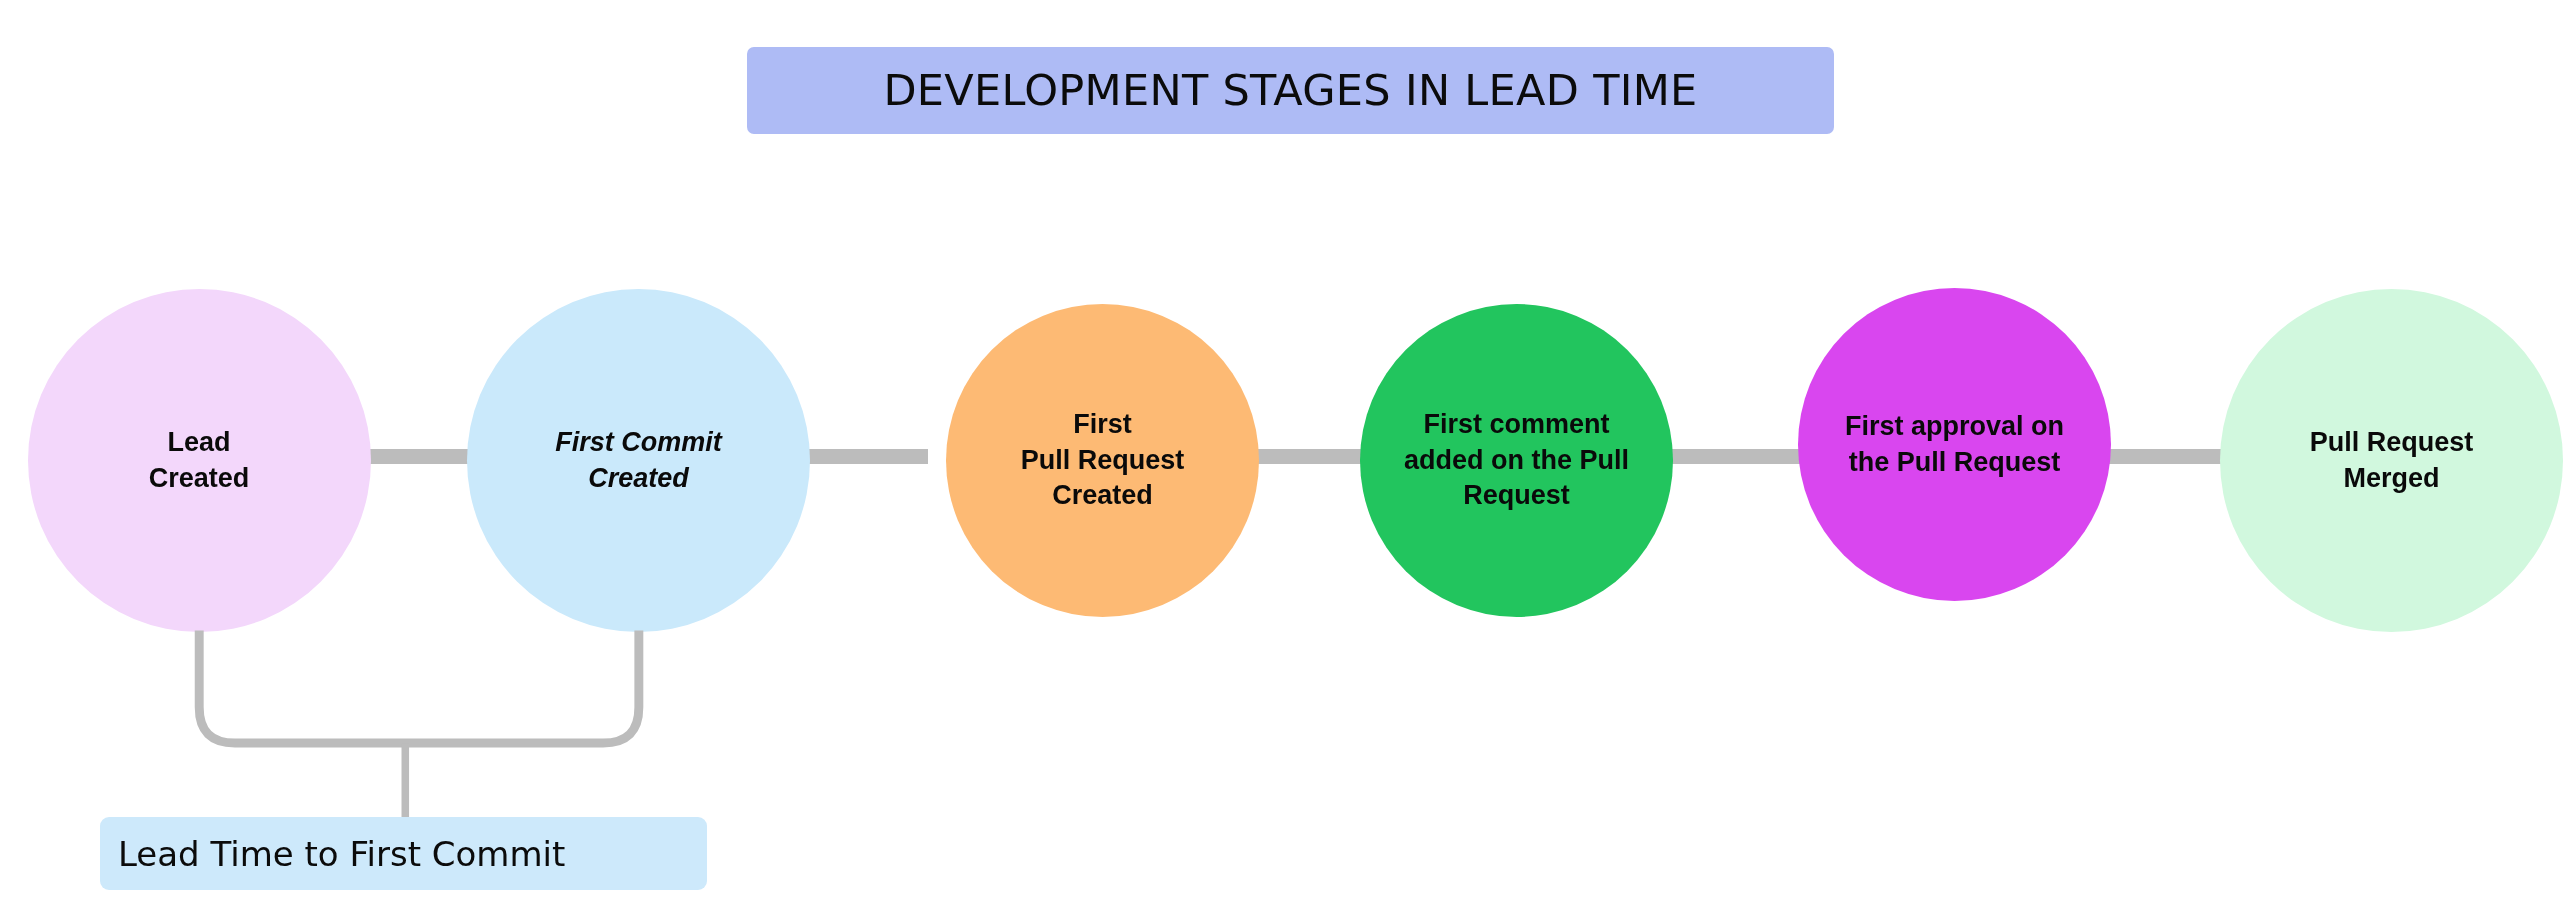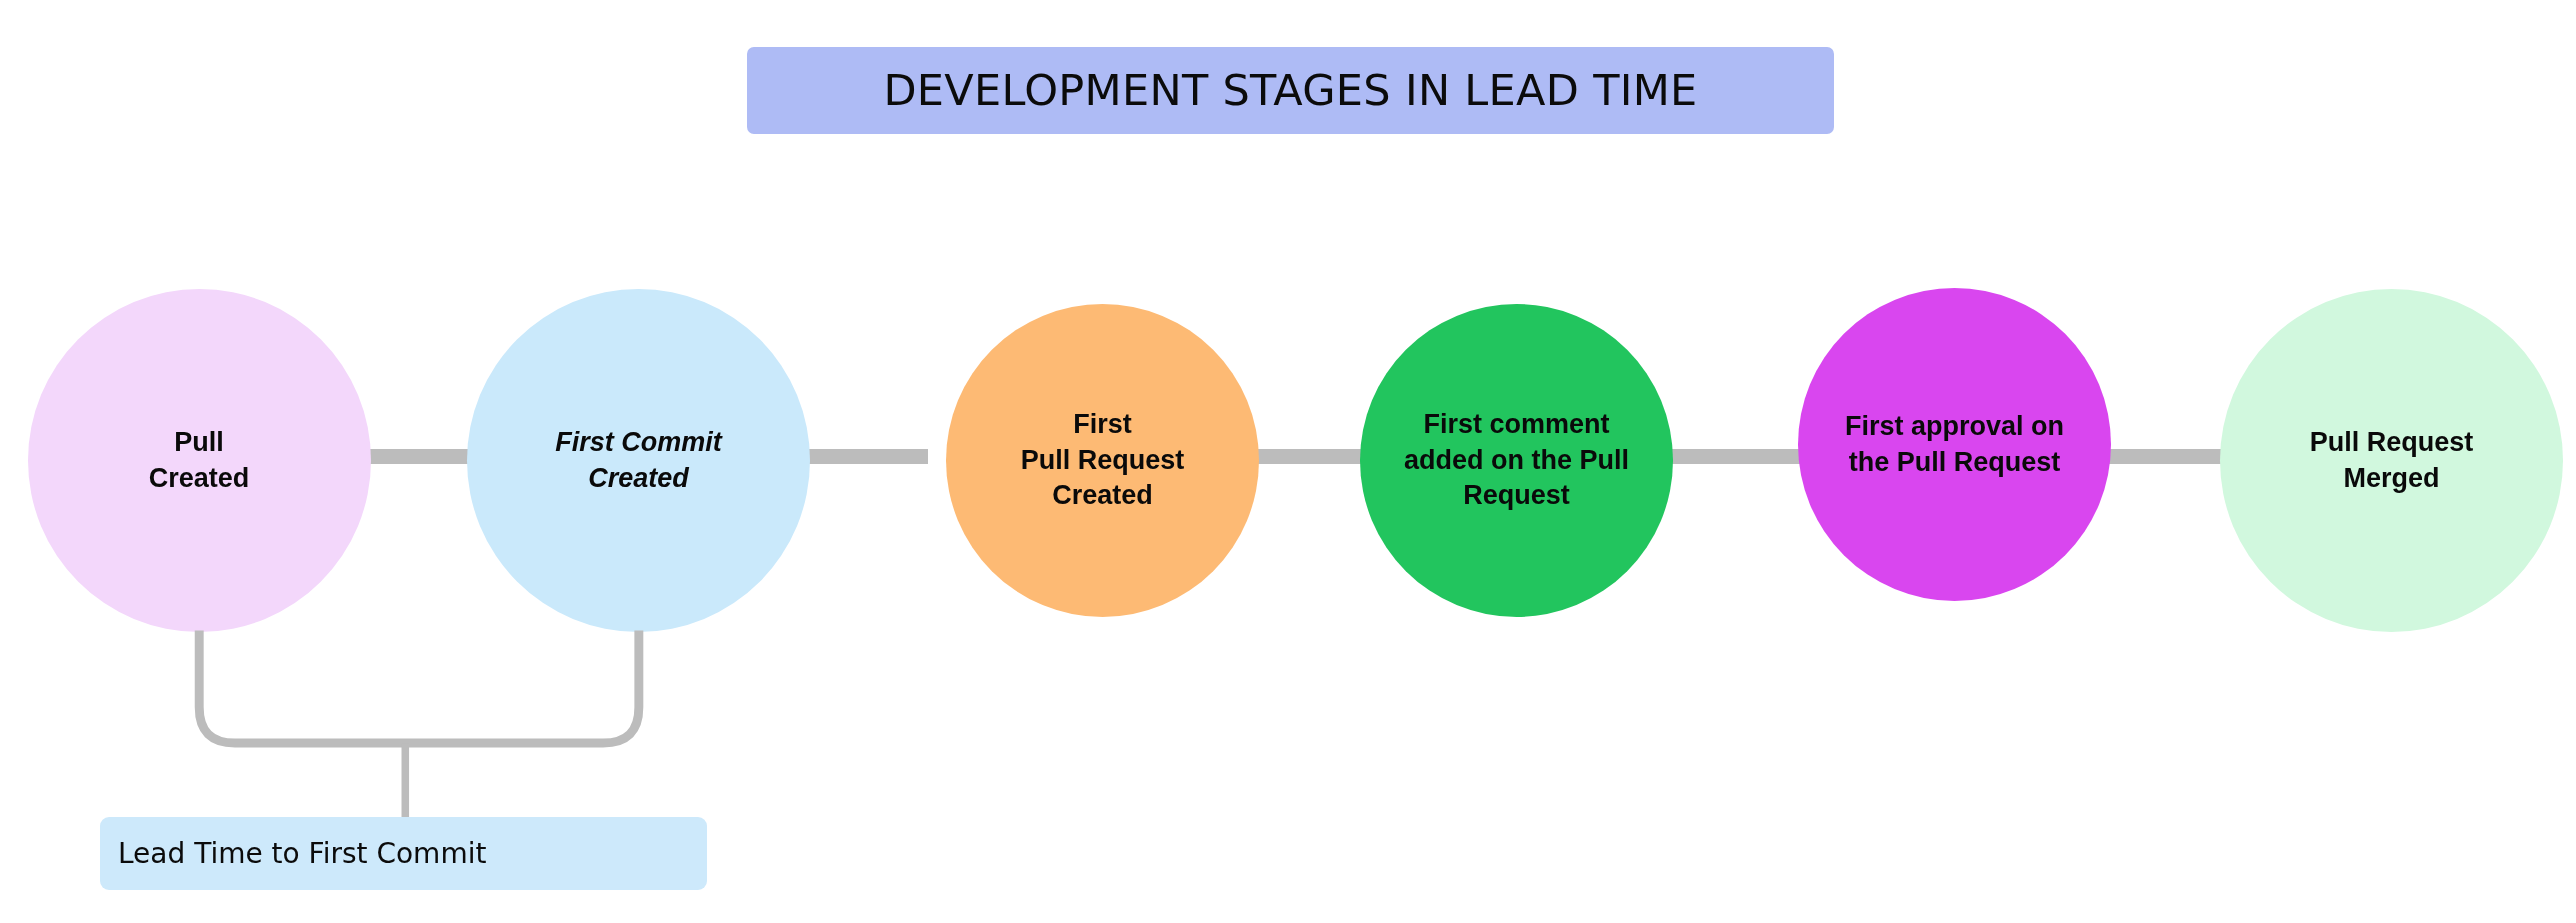--- a/index.html
+++ b/index.html
@@ -131,7 +131,7 @@
 
   <div id="node-layer">
       <div class="stage-node" style="left: 27.5px; top: 289px; width: 343px; height: 343px; background: rgb(243, 215, 251);">
-        <div class="stage-label">Pull
+        <div class="stage-label">Lead
 Created</div>
       </div>
       <div class="stage-node" style="left: 467px; top: 289px; width: 343px; height: 343px; background: rgb(202, 233, 251); font-style: italic;">

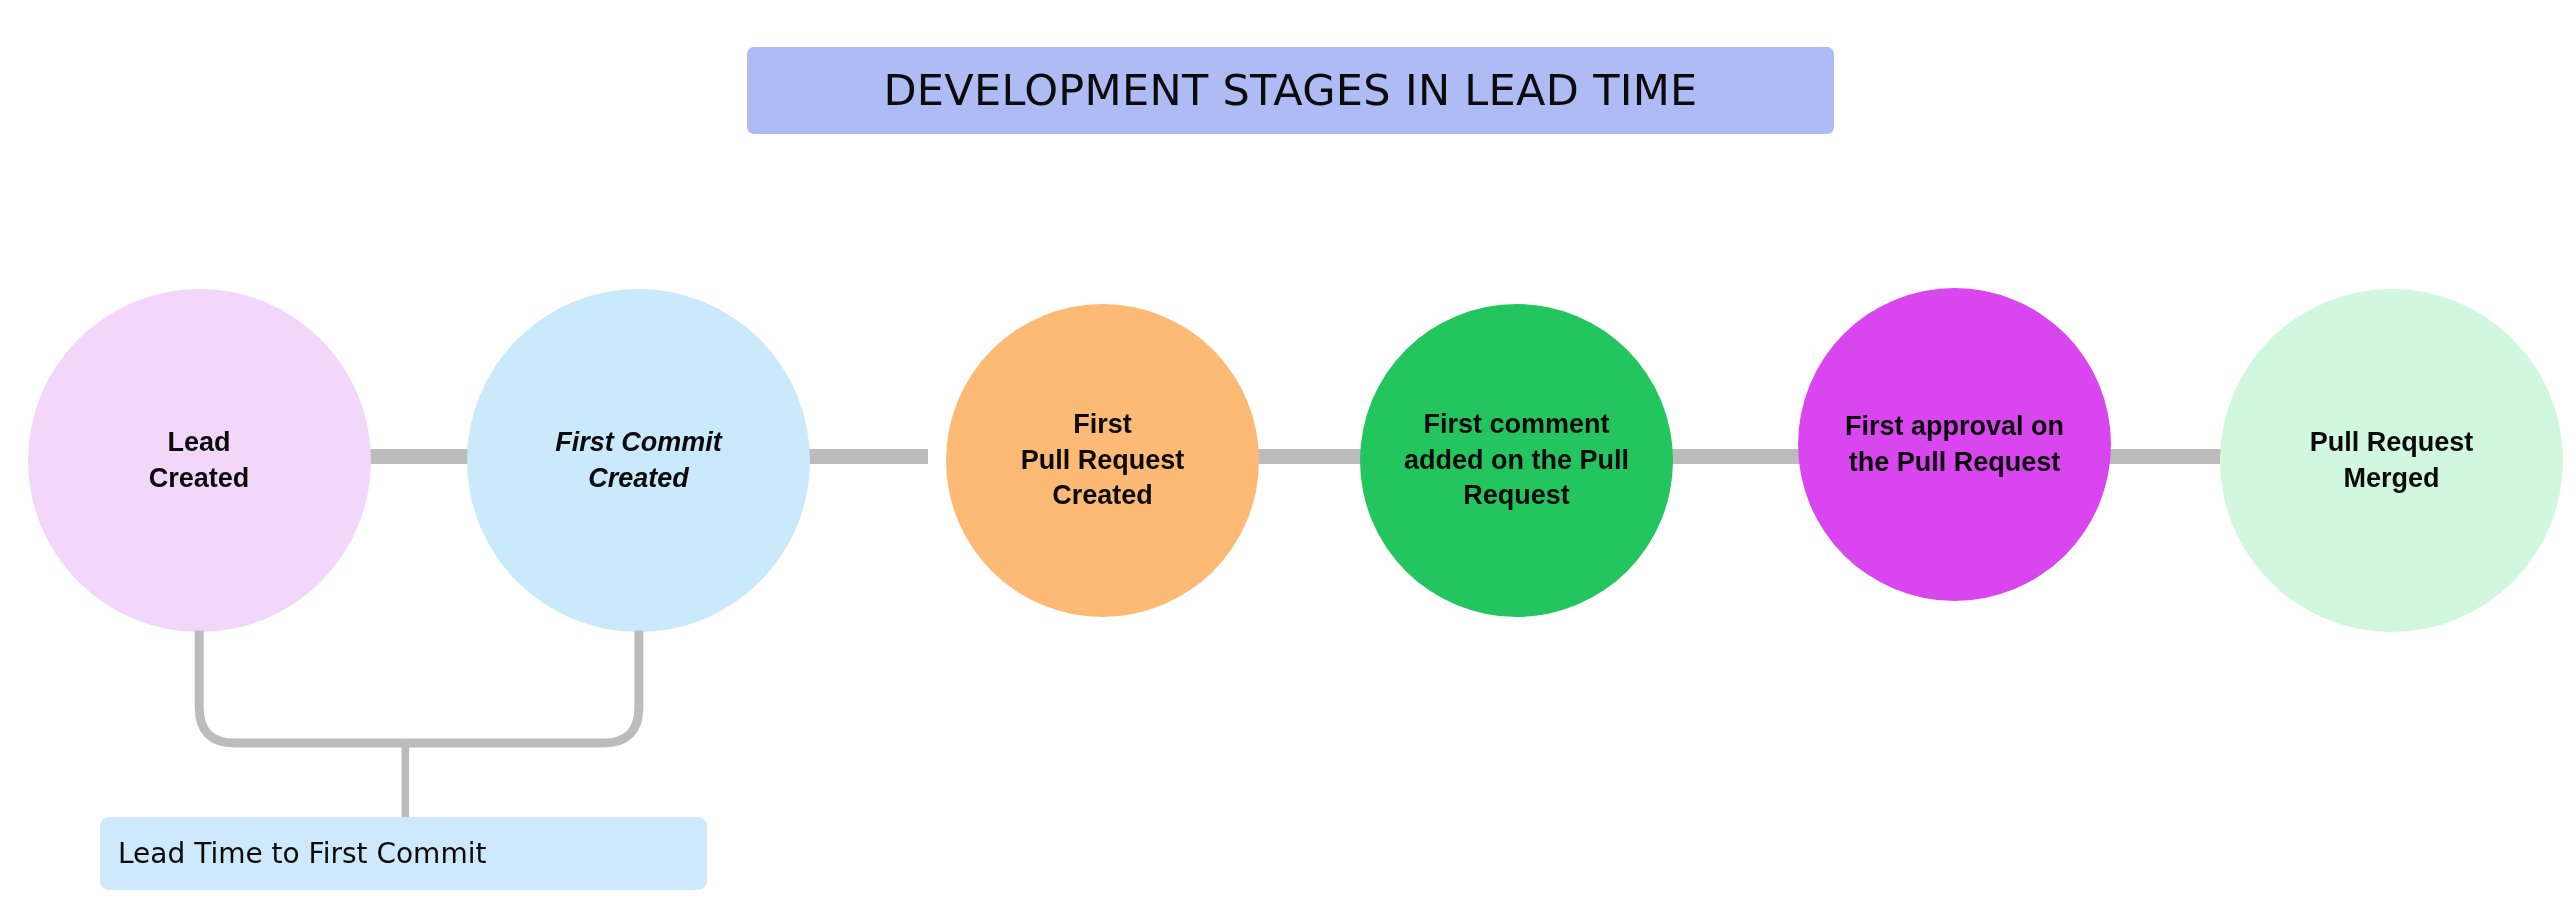--- a/index.html
+++ b/index.html
@@ -105,7 +105,7 @@
   }
   #callout-text {
     font-family: "DejaVu Sans", sans-serif;
-    font-size: 28px;
+    font-size: 34px;
     font-weight: 400;
     color: #0b0b0b;
     line-height: 1;

